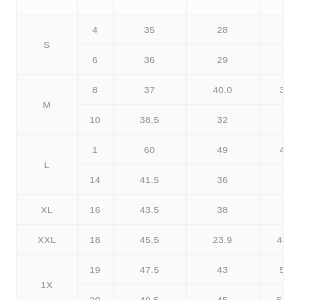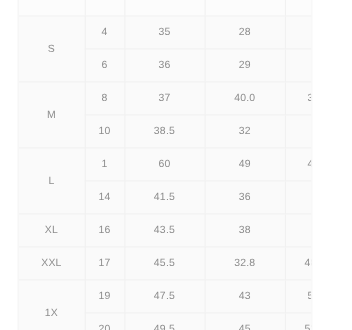--- a/index.html
+++ b/index.html
@@ -179,7 +179,7 @@
 
         <tr>
           <td class="size-label">XXL</td>
-          <td>17</td>
+          <td>18</td>
           <td>45.5</td>
           <td>32.8</td>
           <td>48.25</td>

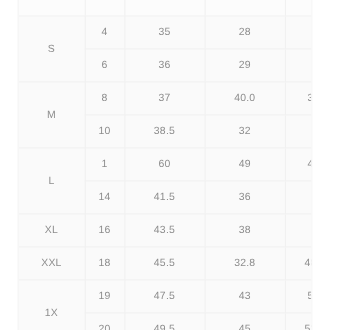--- a/index.html
+++ b/index.html
@@ -181,7 +181,7 @@
           <td class="size-label">XXL</td>
           <td>18</td>
           <td>45.5</td>
-          <td>32.8</td>
+          <td>23.9</td>
           <td>48.25</td>
         </tr>
 

